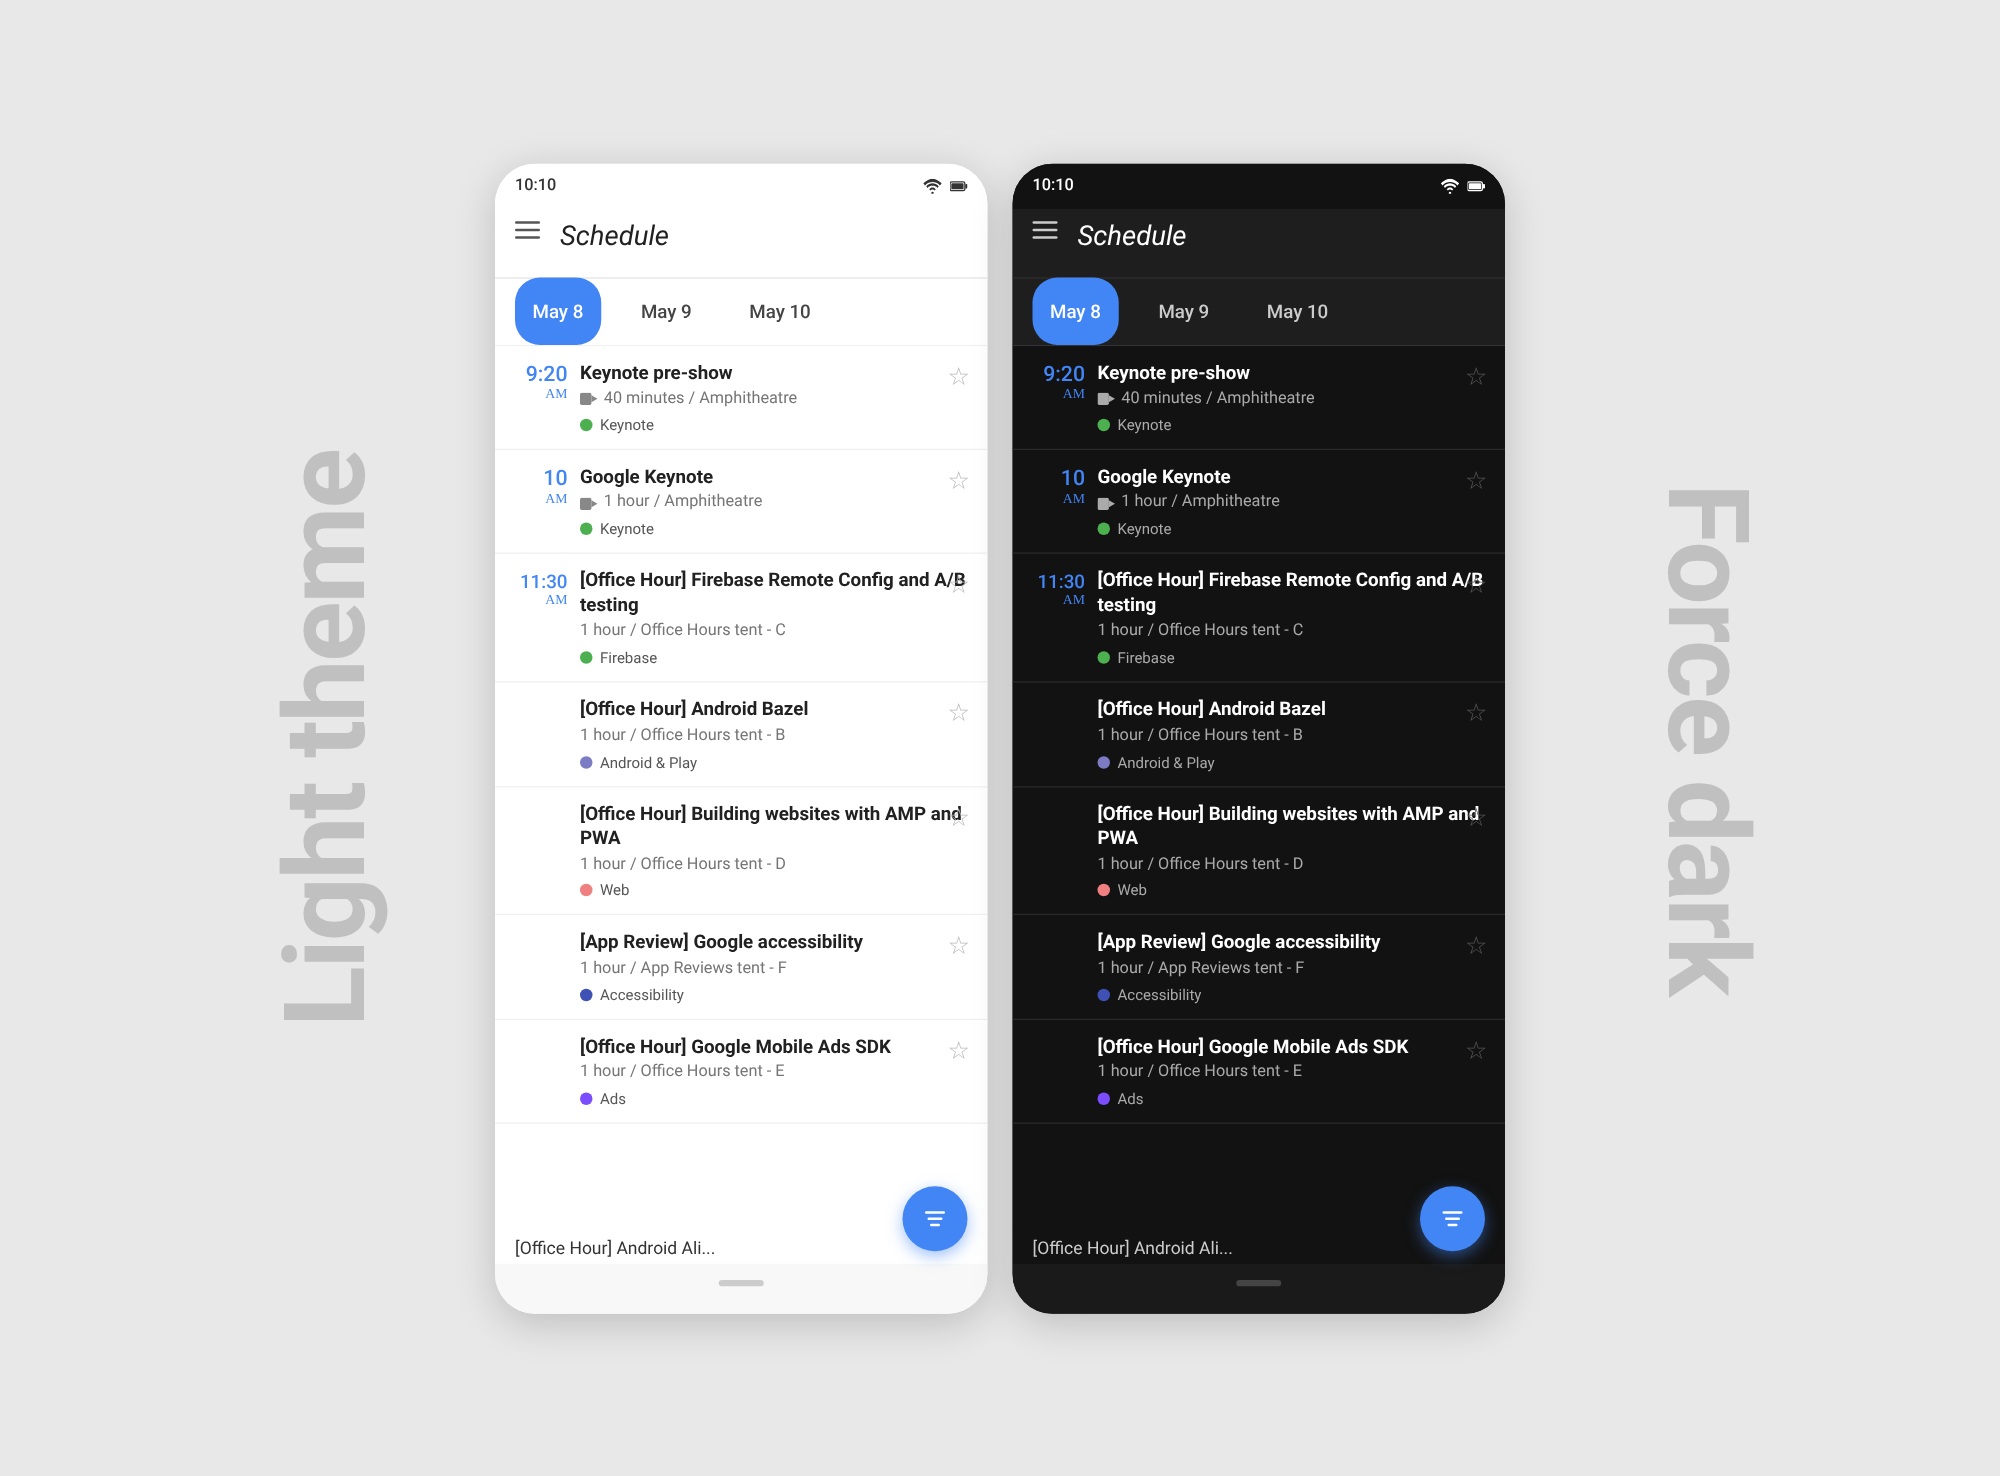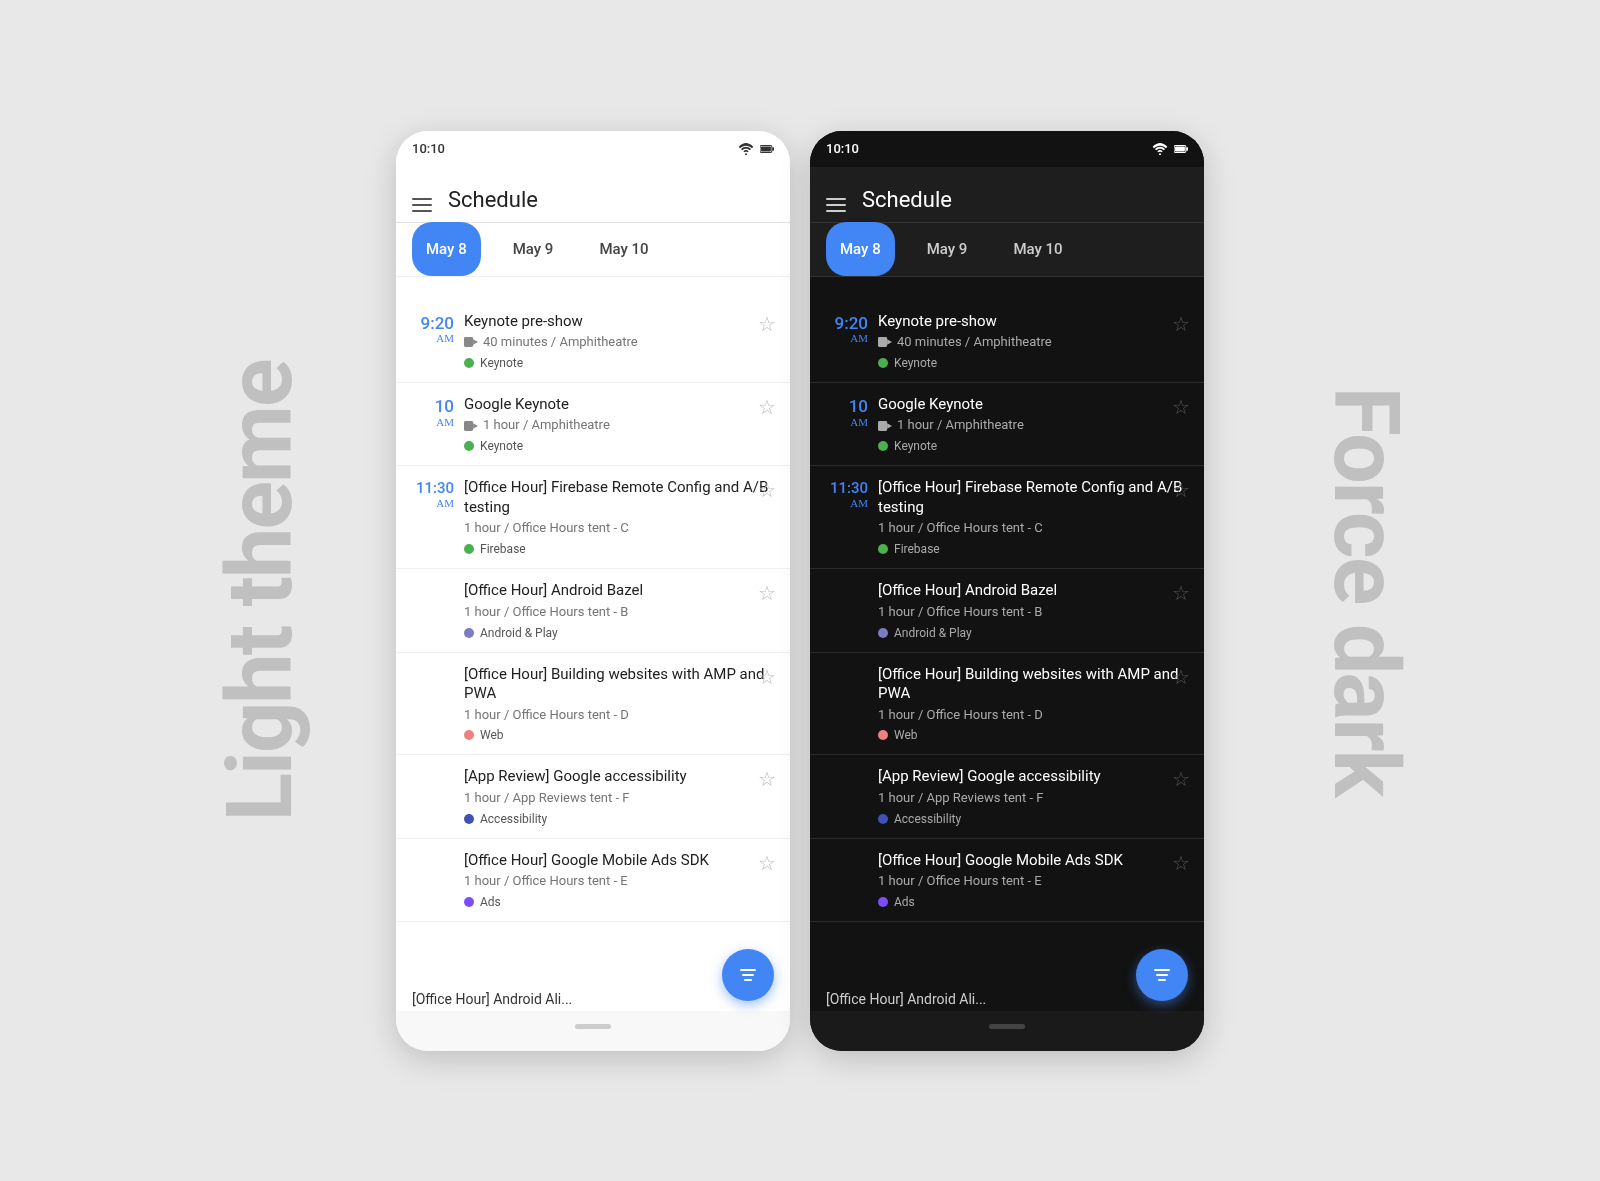--- a/index.html
+++ b/index.html
@@ -101,9 +101,10 @@
     
     .app-header {
       display: flex;
-      align-items: flex-end;
+      align-items: flex-start;
       padding: 10px 16px;
       height: 56px;
+      font-style: italic;
     }
 
     .app-header-light {

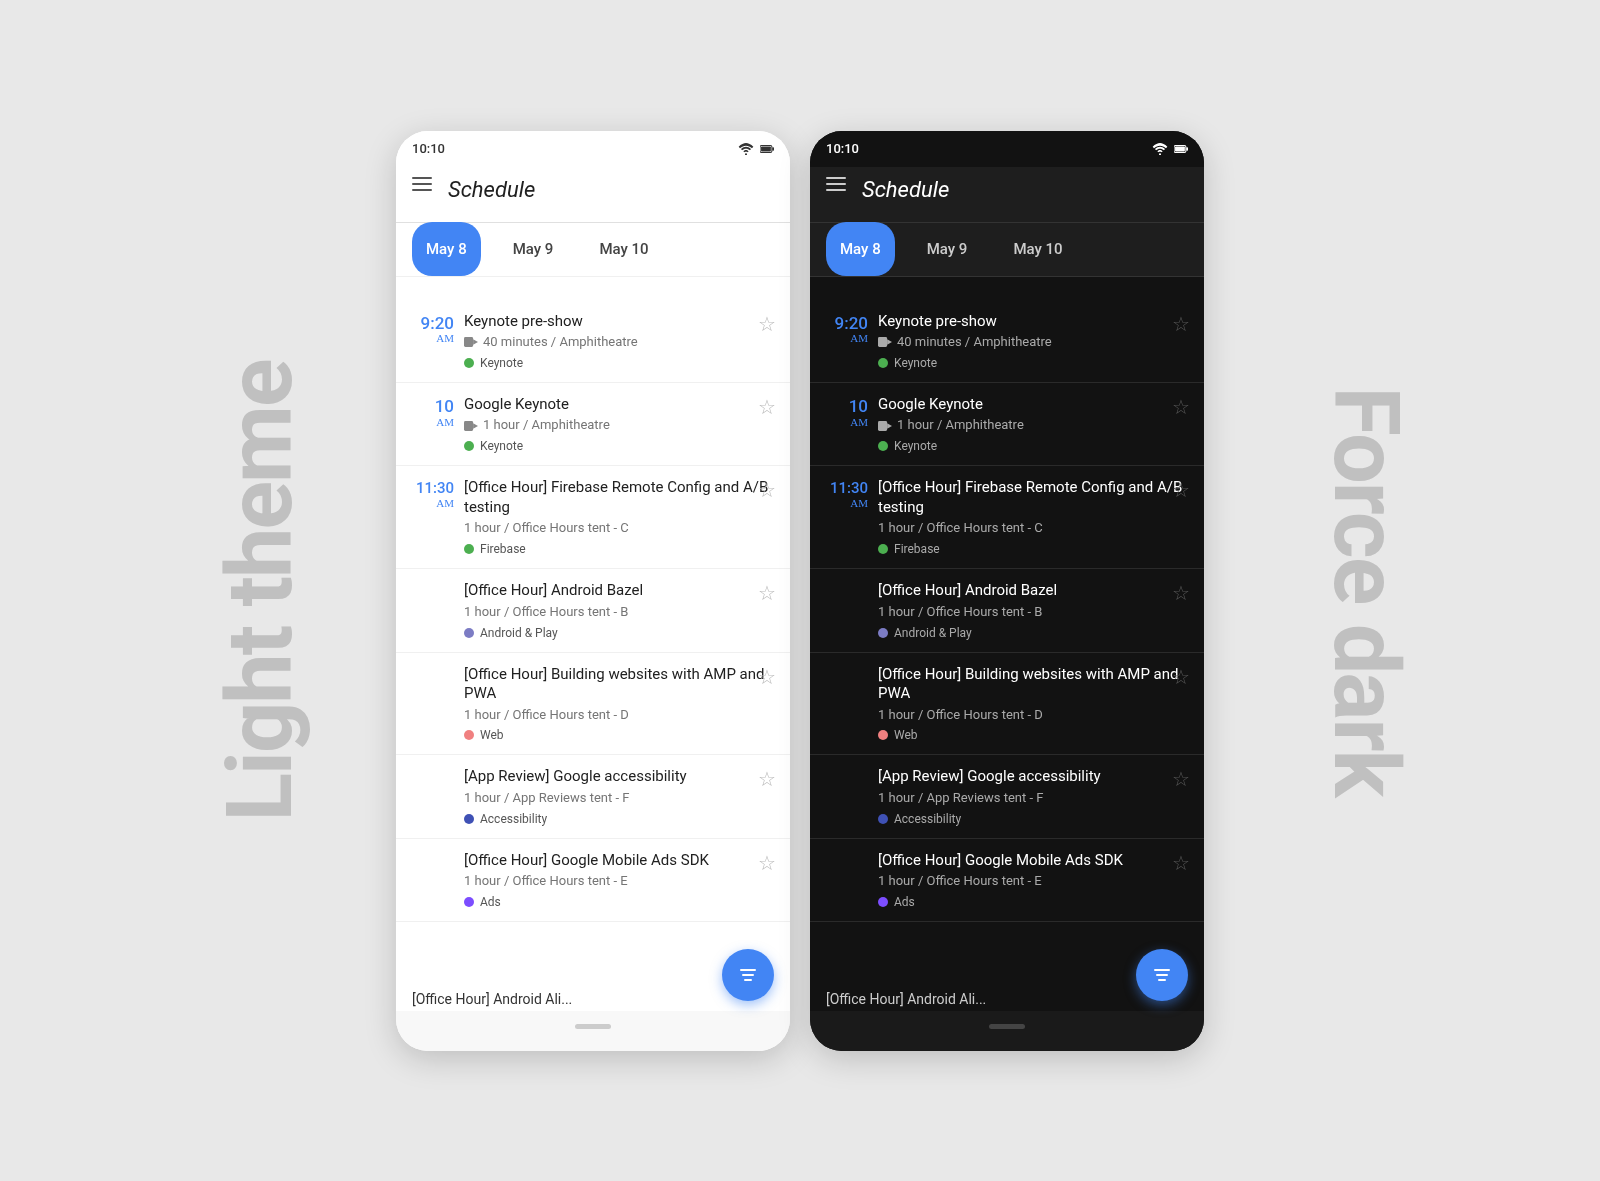--- a/index.html
+++ b/index.html
@@ -186,7 +186,6 @@
     .schedule-list {
       flex: 1;
       overflow: hidden;
-      margin-top: 23px;
     }
 
     .schedule-list-light { background: #ffffff; }

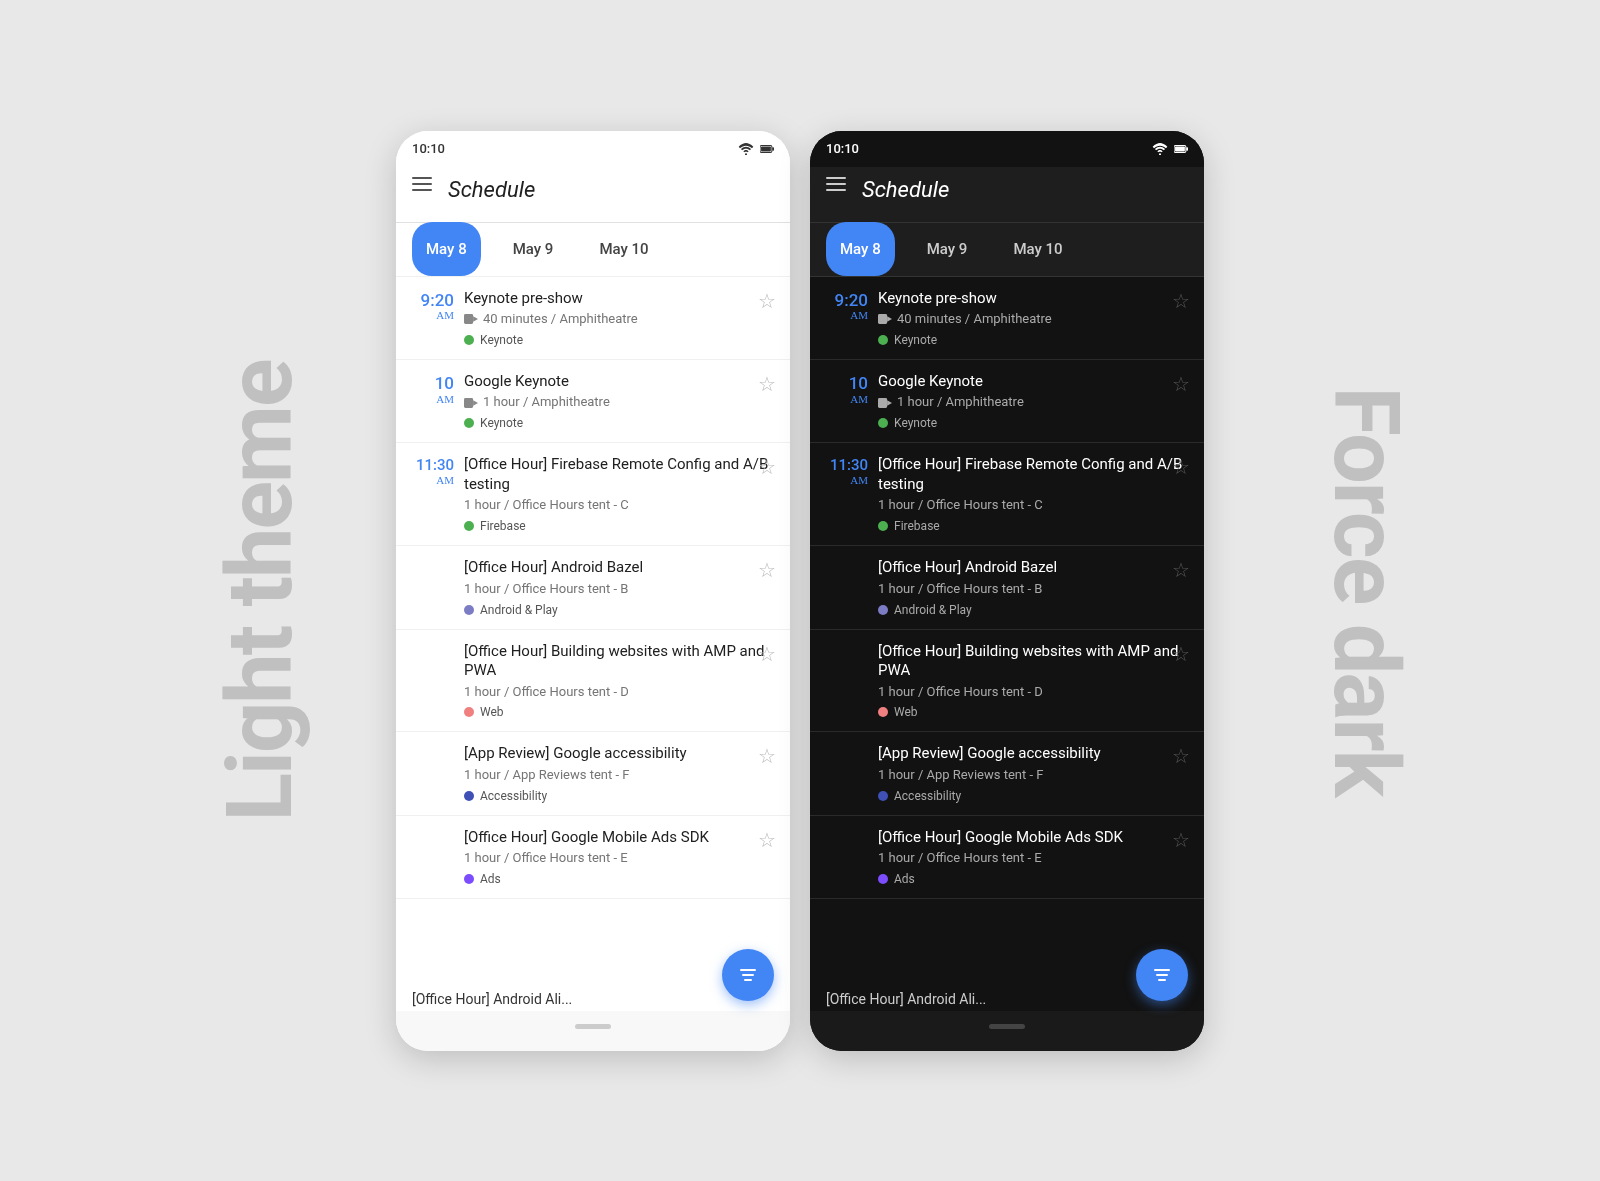--- a/index.html
+++ b/index.html
@@ -235,7 +235,7 @@
 
     .event-title {
       font-size: 15px;
-      font-weight: 400;
+      font-weight: 700;
       line-height: 1.3;
       margin-bottom: 3px;
     }

